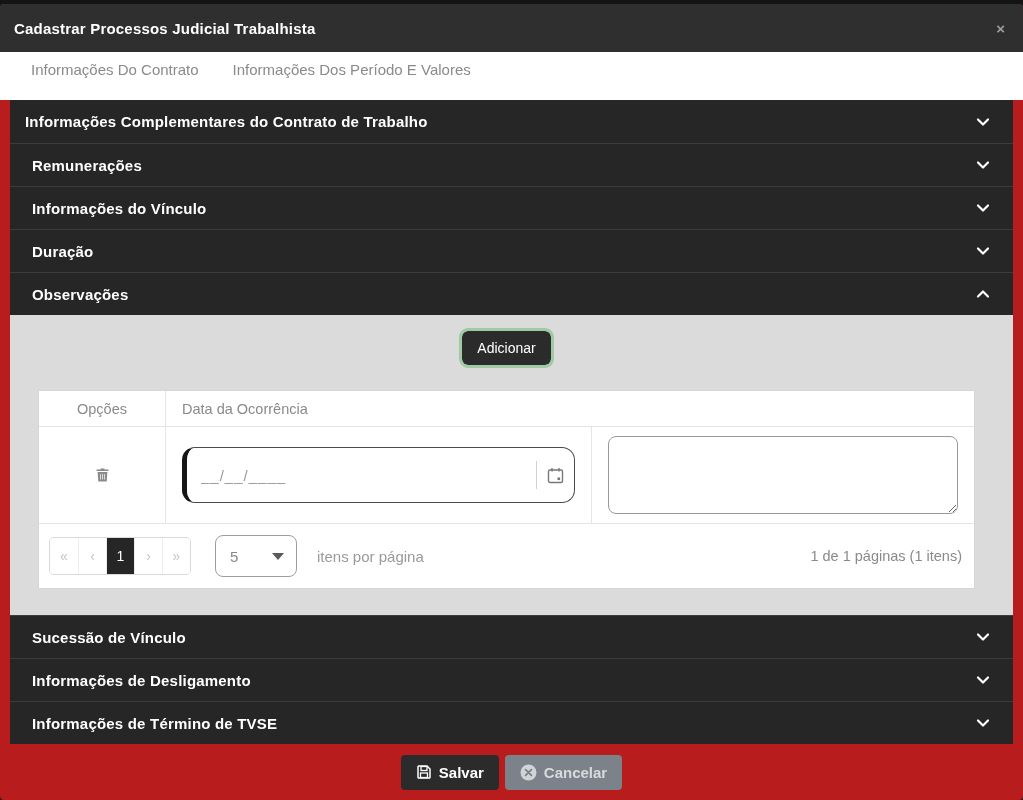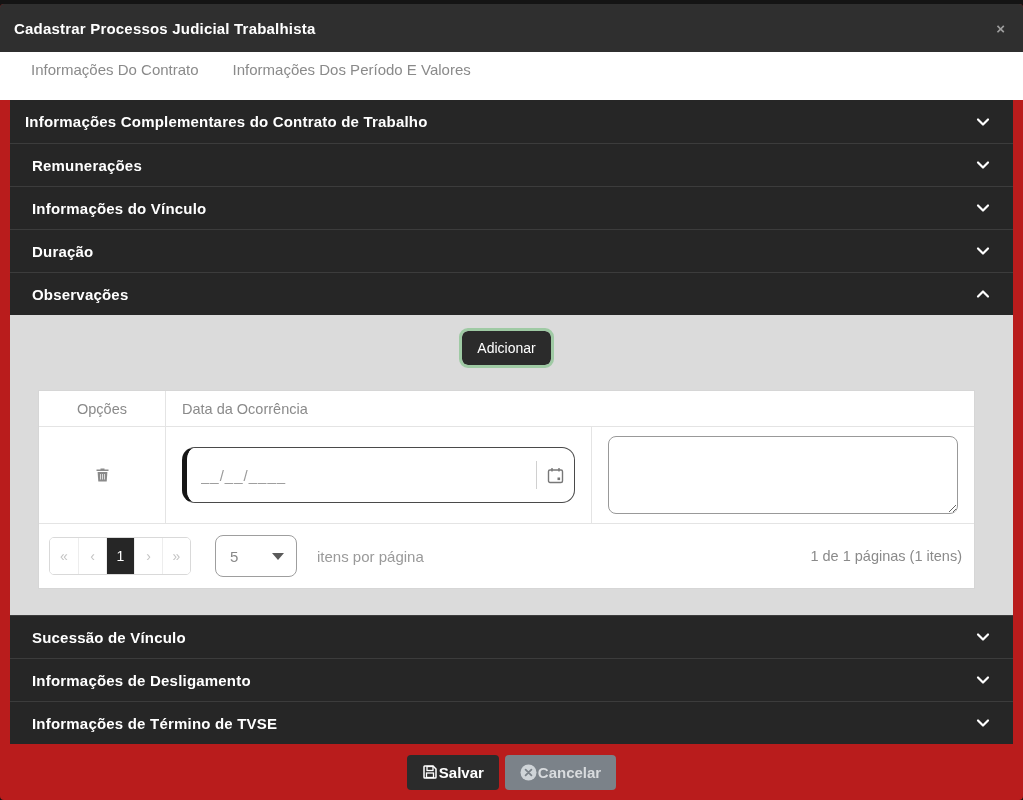--- a/index.html
+++ b/index.html
@@ -118,7 +118,7 @@
     gap:6px; padding-top:0;
   }
   .btn-save, .btn-cancel {
-    display:flex; align-items:center; gap:1px;
+    display:flex; align-items:center; gap:7px;
     font-family:inherit; font-size:15px; font-weight:bold;
     border:none; border-radius:4px; padding:9px 15px; cursor:pointer;
   }

